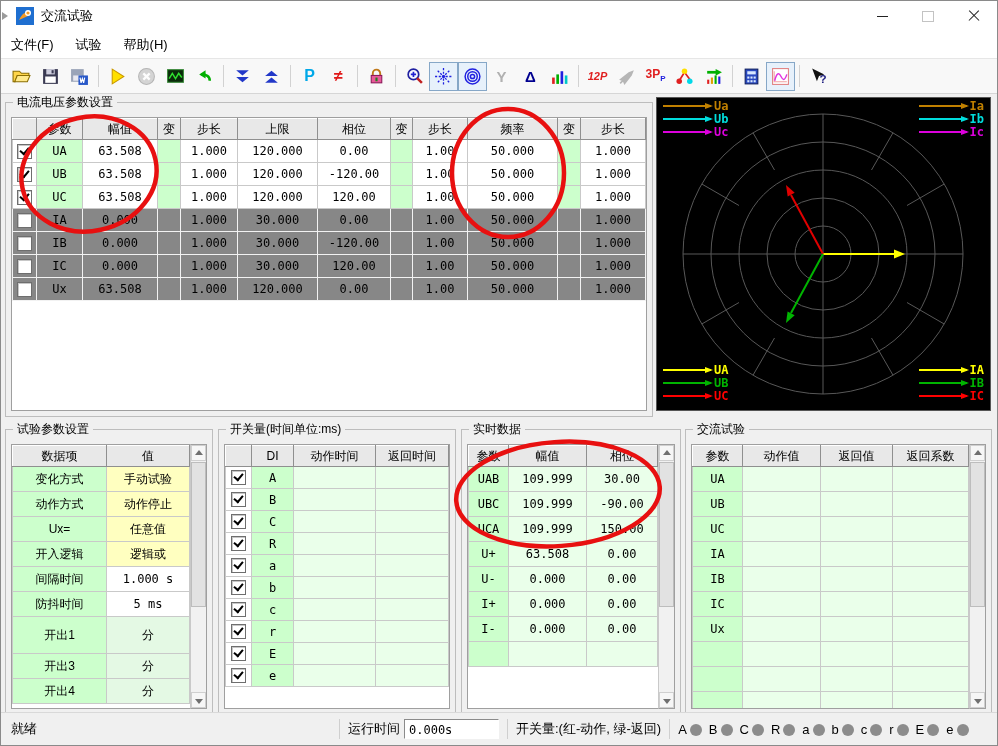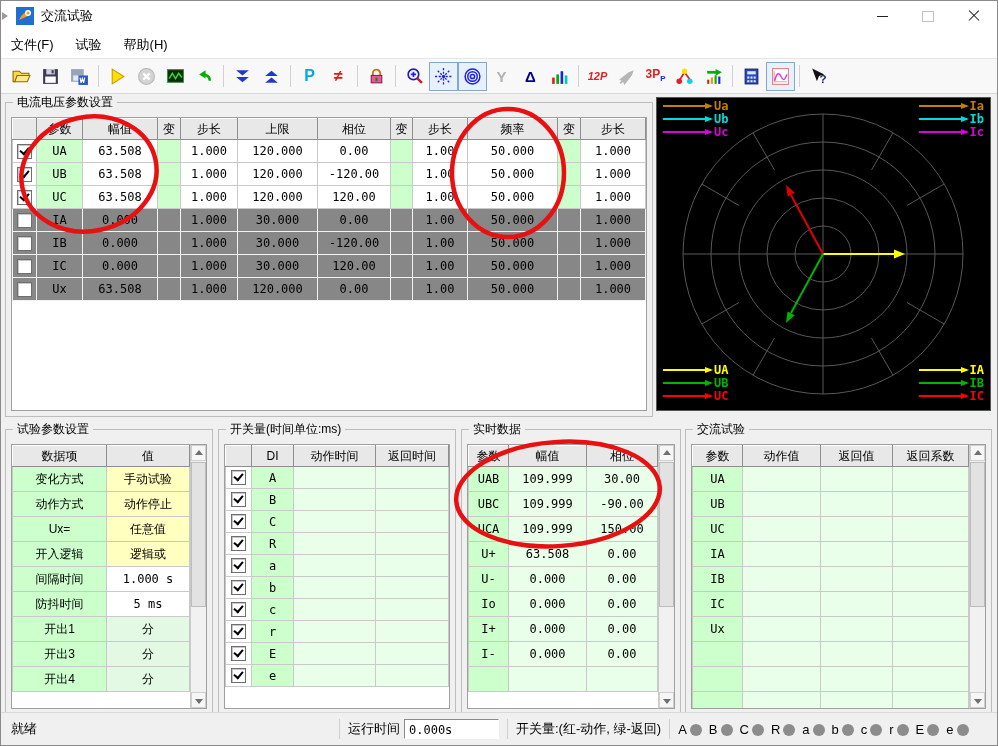--- a/index.html
+++ b/index.html
@@ -693,11 +693,6 @@
               <td class="c-val">0.00</td>
             </tr>
           <tr>
-              <td class="c-par">Io</td>
-              <td class="c-val">0.000</td>
-              <td class="c-val">0.00</td>
-            </tr>
-          <tr>
               <td class="c-par">I+</td>
               <td class="c-val">0.000</td>
               <td class="c-val">0.00</td>

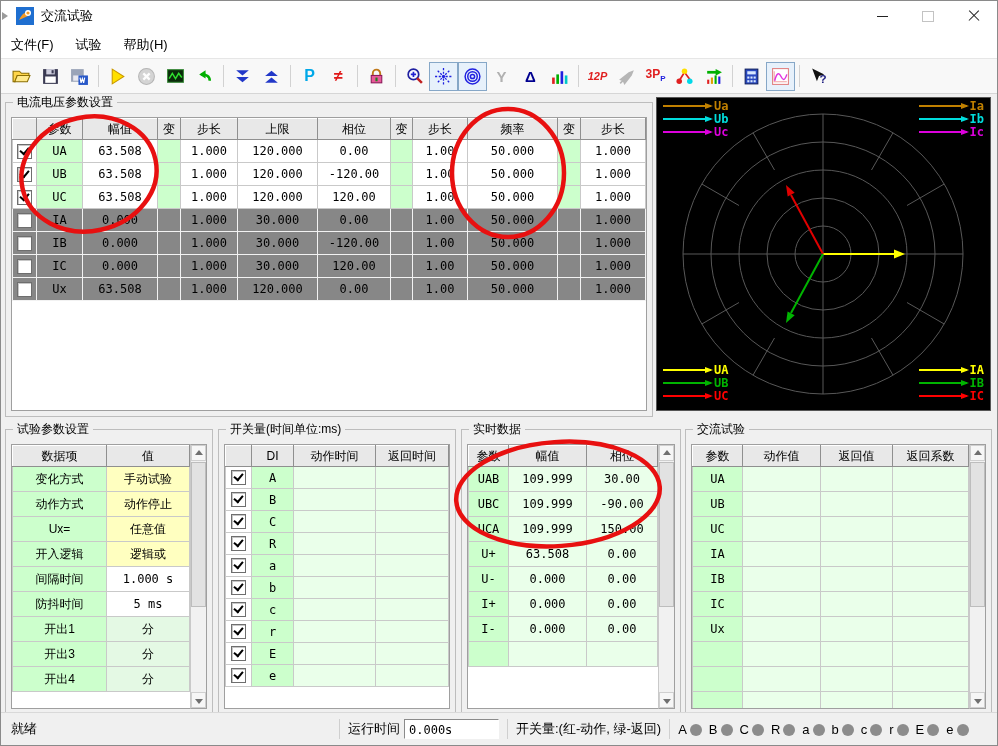--- a/index.html
+++ b/index.html
@@ -543,7 +543,7 @@
               <td class="c-par">防抖时间</td>
               <td class="cell-white num">5 ms</td>
             </tr>
-          <tr style="height:25px">
+          <tr style="height:37px">
               <td class="c-par">开出1</td>
               <td class="cell-green">分</td>
             </tr>

